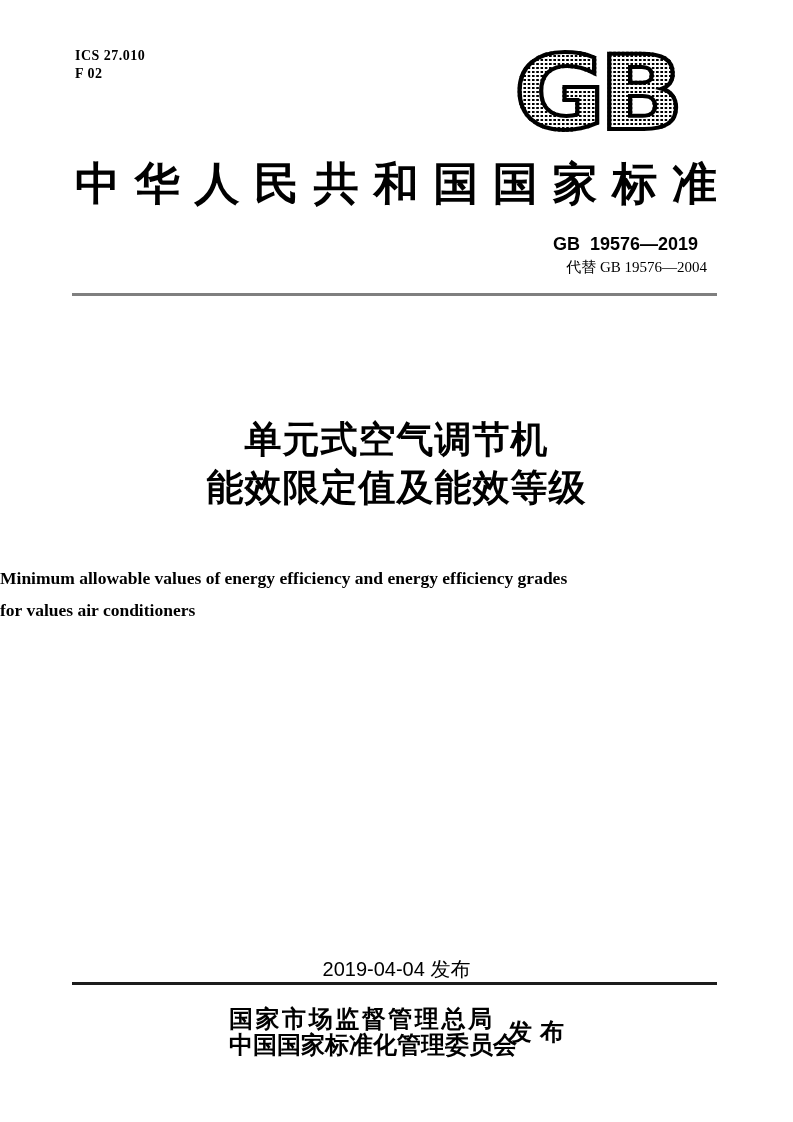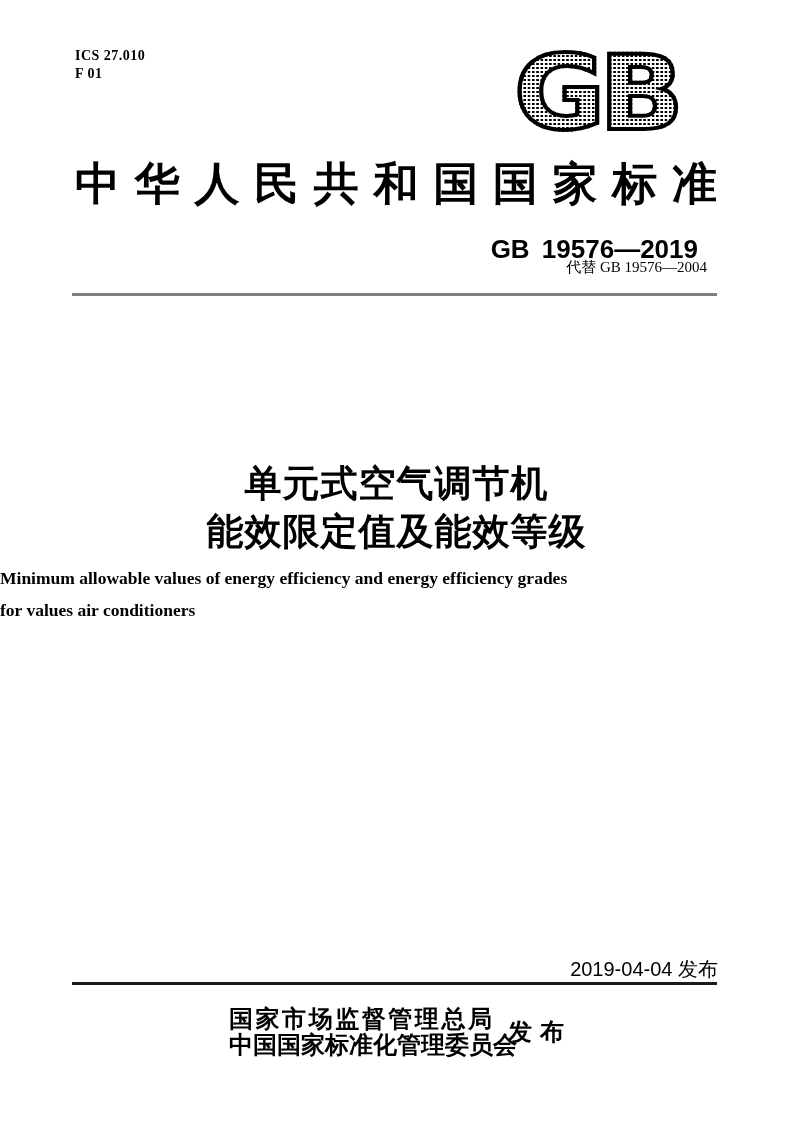--- a/index.html
+++ b/index.html
@@ -154,7 +154,7 @@
 
   <div class="ics-block">
     <div>ICS 27.010</div>
-    <div>F 01</div>
+    <div>F 02</div>
   </div>
 
   <div class="gb-logo">GB</div>

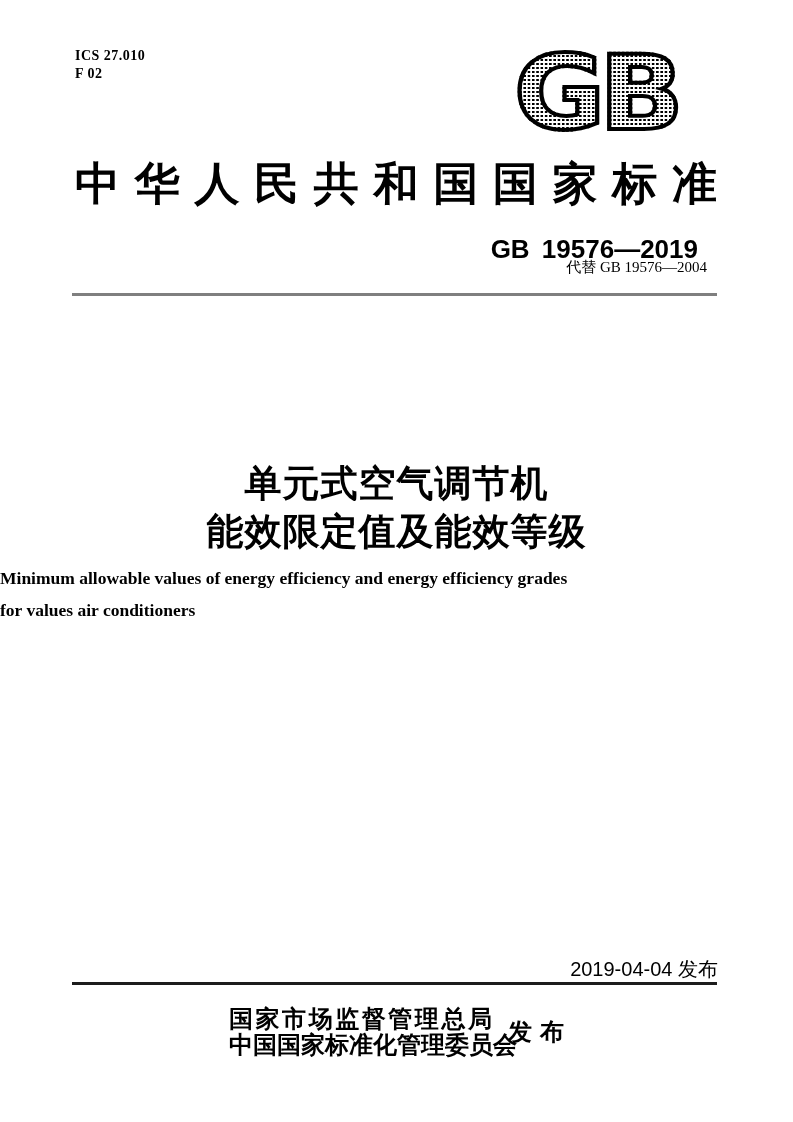--- a/index.html
+++ b/index.html
@@ -68,7 +68,7 @@
     top: 234px;
     font-family: "Liberation Sans", sans-serif;
     font-weight: bold;
-    font-size: 26px;
+    font-size: 18px;
     word-spacing: 5px;
     white-space: nowrap;
   }

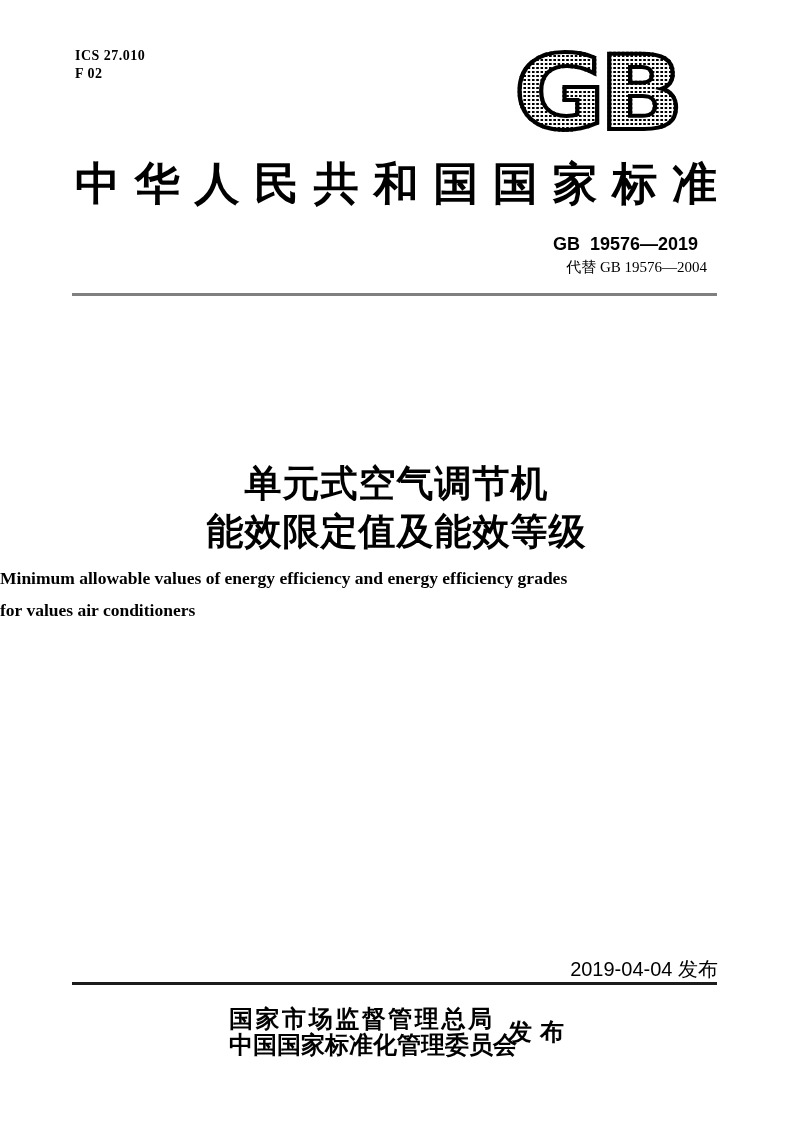--- a/index.html
+++ b/index.html
@@ -88,7 +88,7 @@
   .title-cn {
     position: absolute;
     left: 0;
-    top: 460px;
+    top: 416px;
     width: 793px;
     text-align: center;
     font-family: "Liberation Sans", sans-serif;

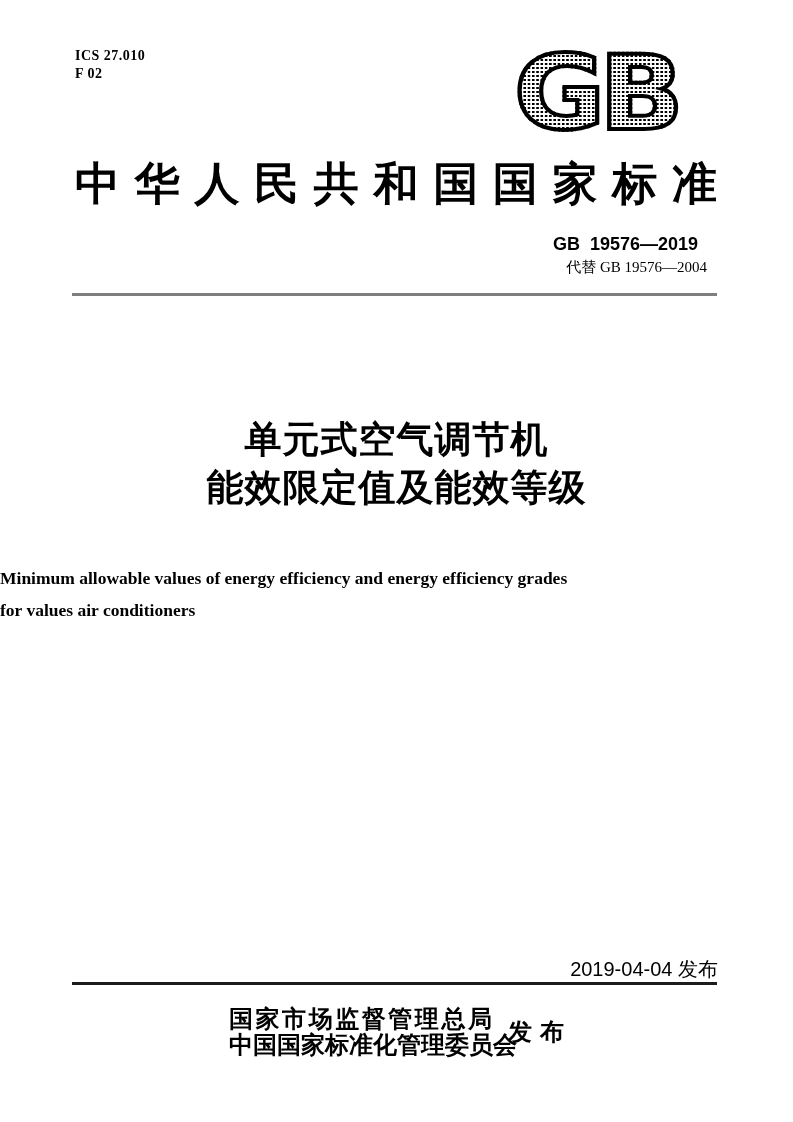--- a/index.html
+++ b/index.html
@@ -116,7 +116,7 @@
     top: 956px;
     width: 643px;
     display: flex;
-    justify-content: flex-end;
+    justify-content: center;
     font-family: "Liberation Sans", sans-serif;
     font-size: 20px;
     white-space: nowrap;

